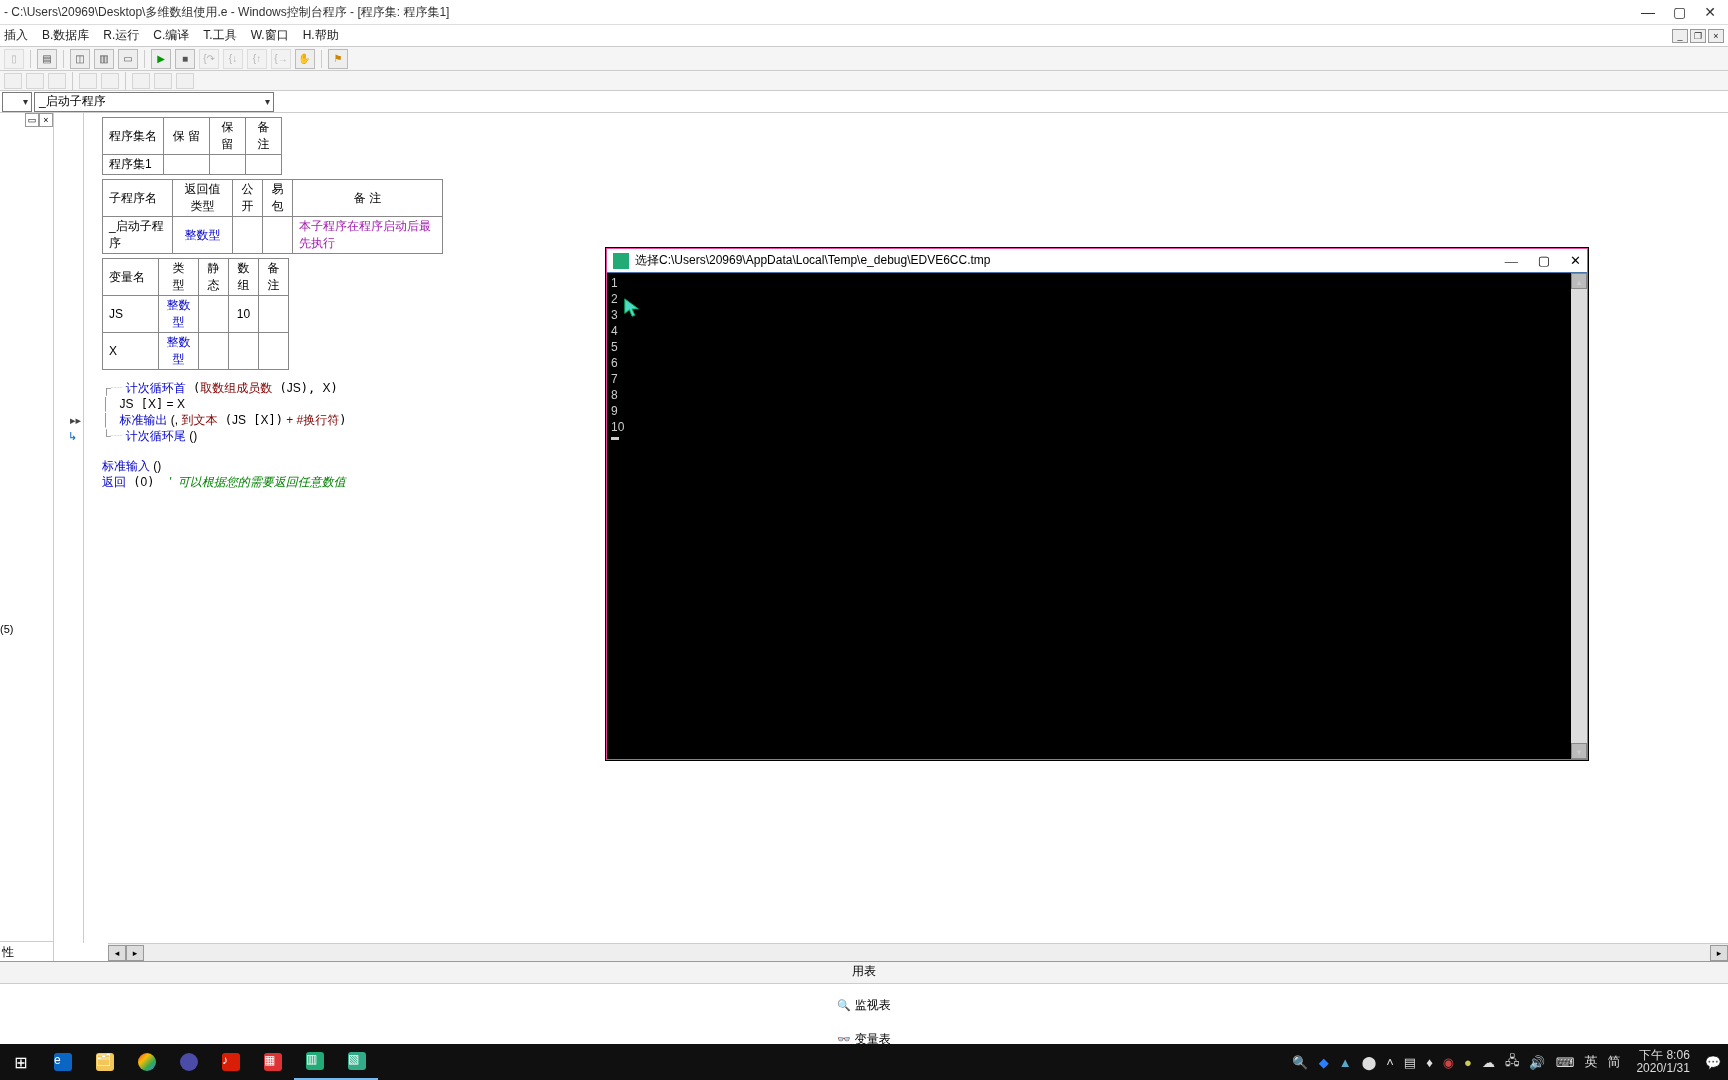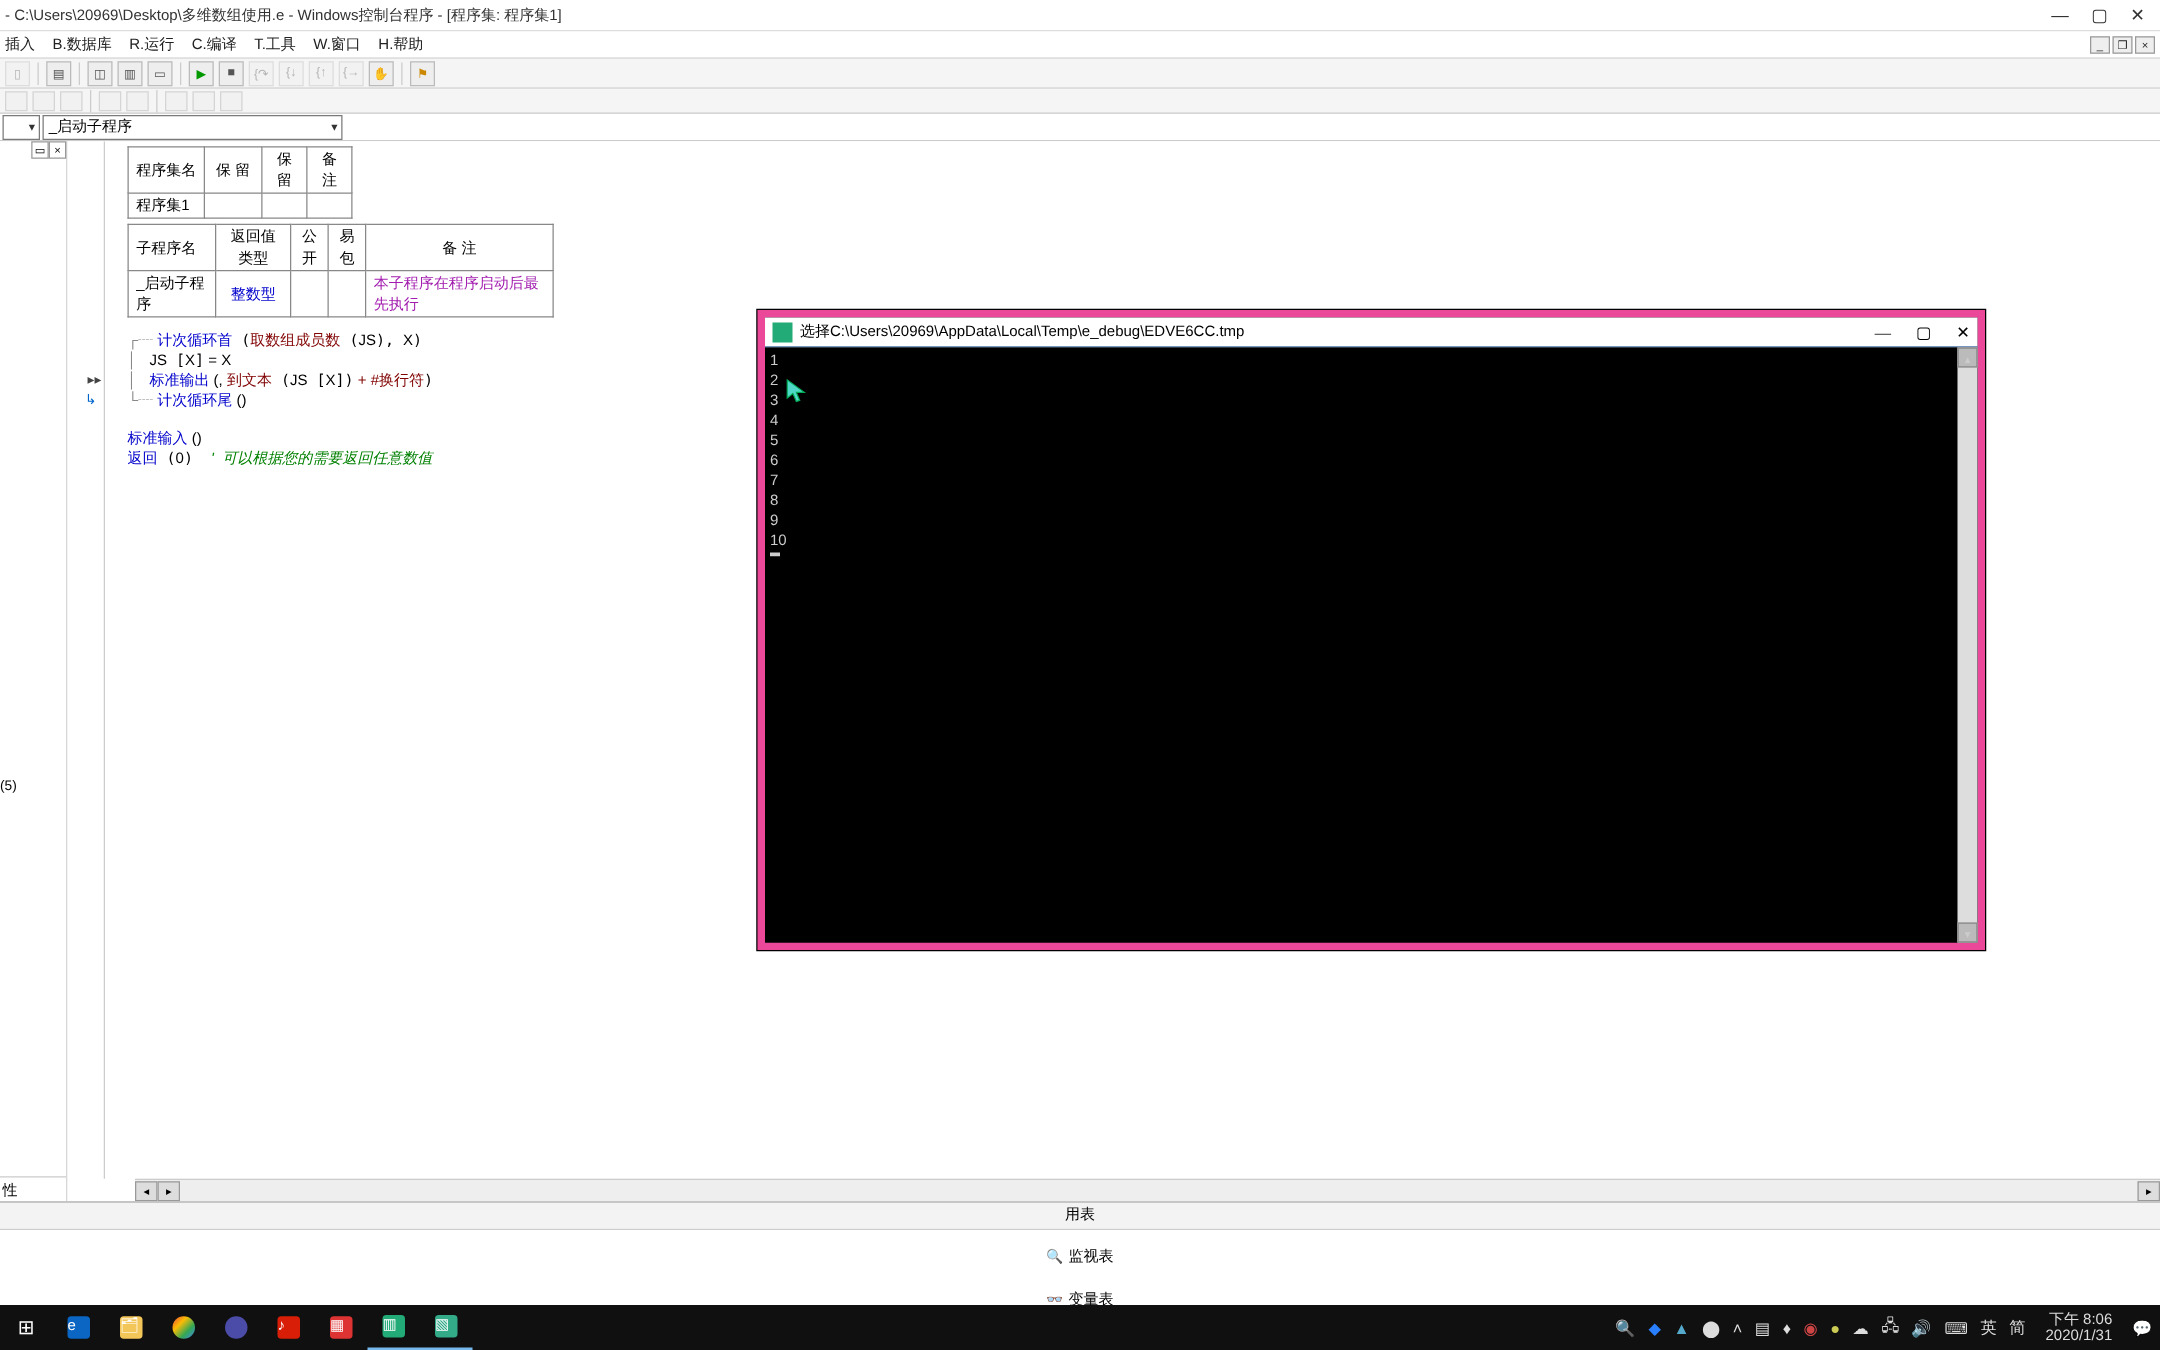--- a/index.html
+++ b/index.html
@@ -78,7 +78,7 @@
 .blank { height: 156px; background: #fff; border-top: 1px solid #ccc; }
 
 
-.console { position: absolute; left: 606px; top: 248px; width: 982px; height: 512px; background: #000; border: 6px solid #ec4899; box-shadow: 0 0 0 1px #000; }
+.console { position: absolute; left: 606px; top: 248px; width: 982px; height: 512px; background: #000; border: 1px solid #ec4899; box-shadow: 0 0 0 1px #000; }
 .console .ctitle { height: 24px; background: #fff; display: flex; align-items: center; padding: 0 6px; color: #000; border-bottom: 1px solid #4a74a8; }
 .console .cicon { width: 16px; height: 16px; background: #2a7; margin-right: 6px; display: inline-block; }
 .console .cbtns { margin-left: auto; display: flex; gap: 20px; }

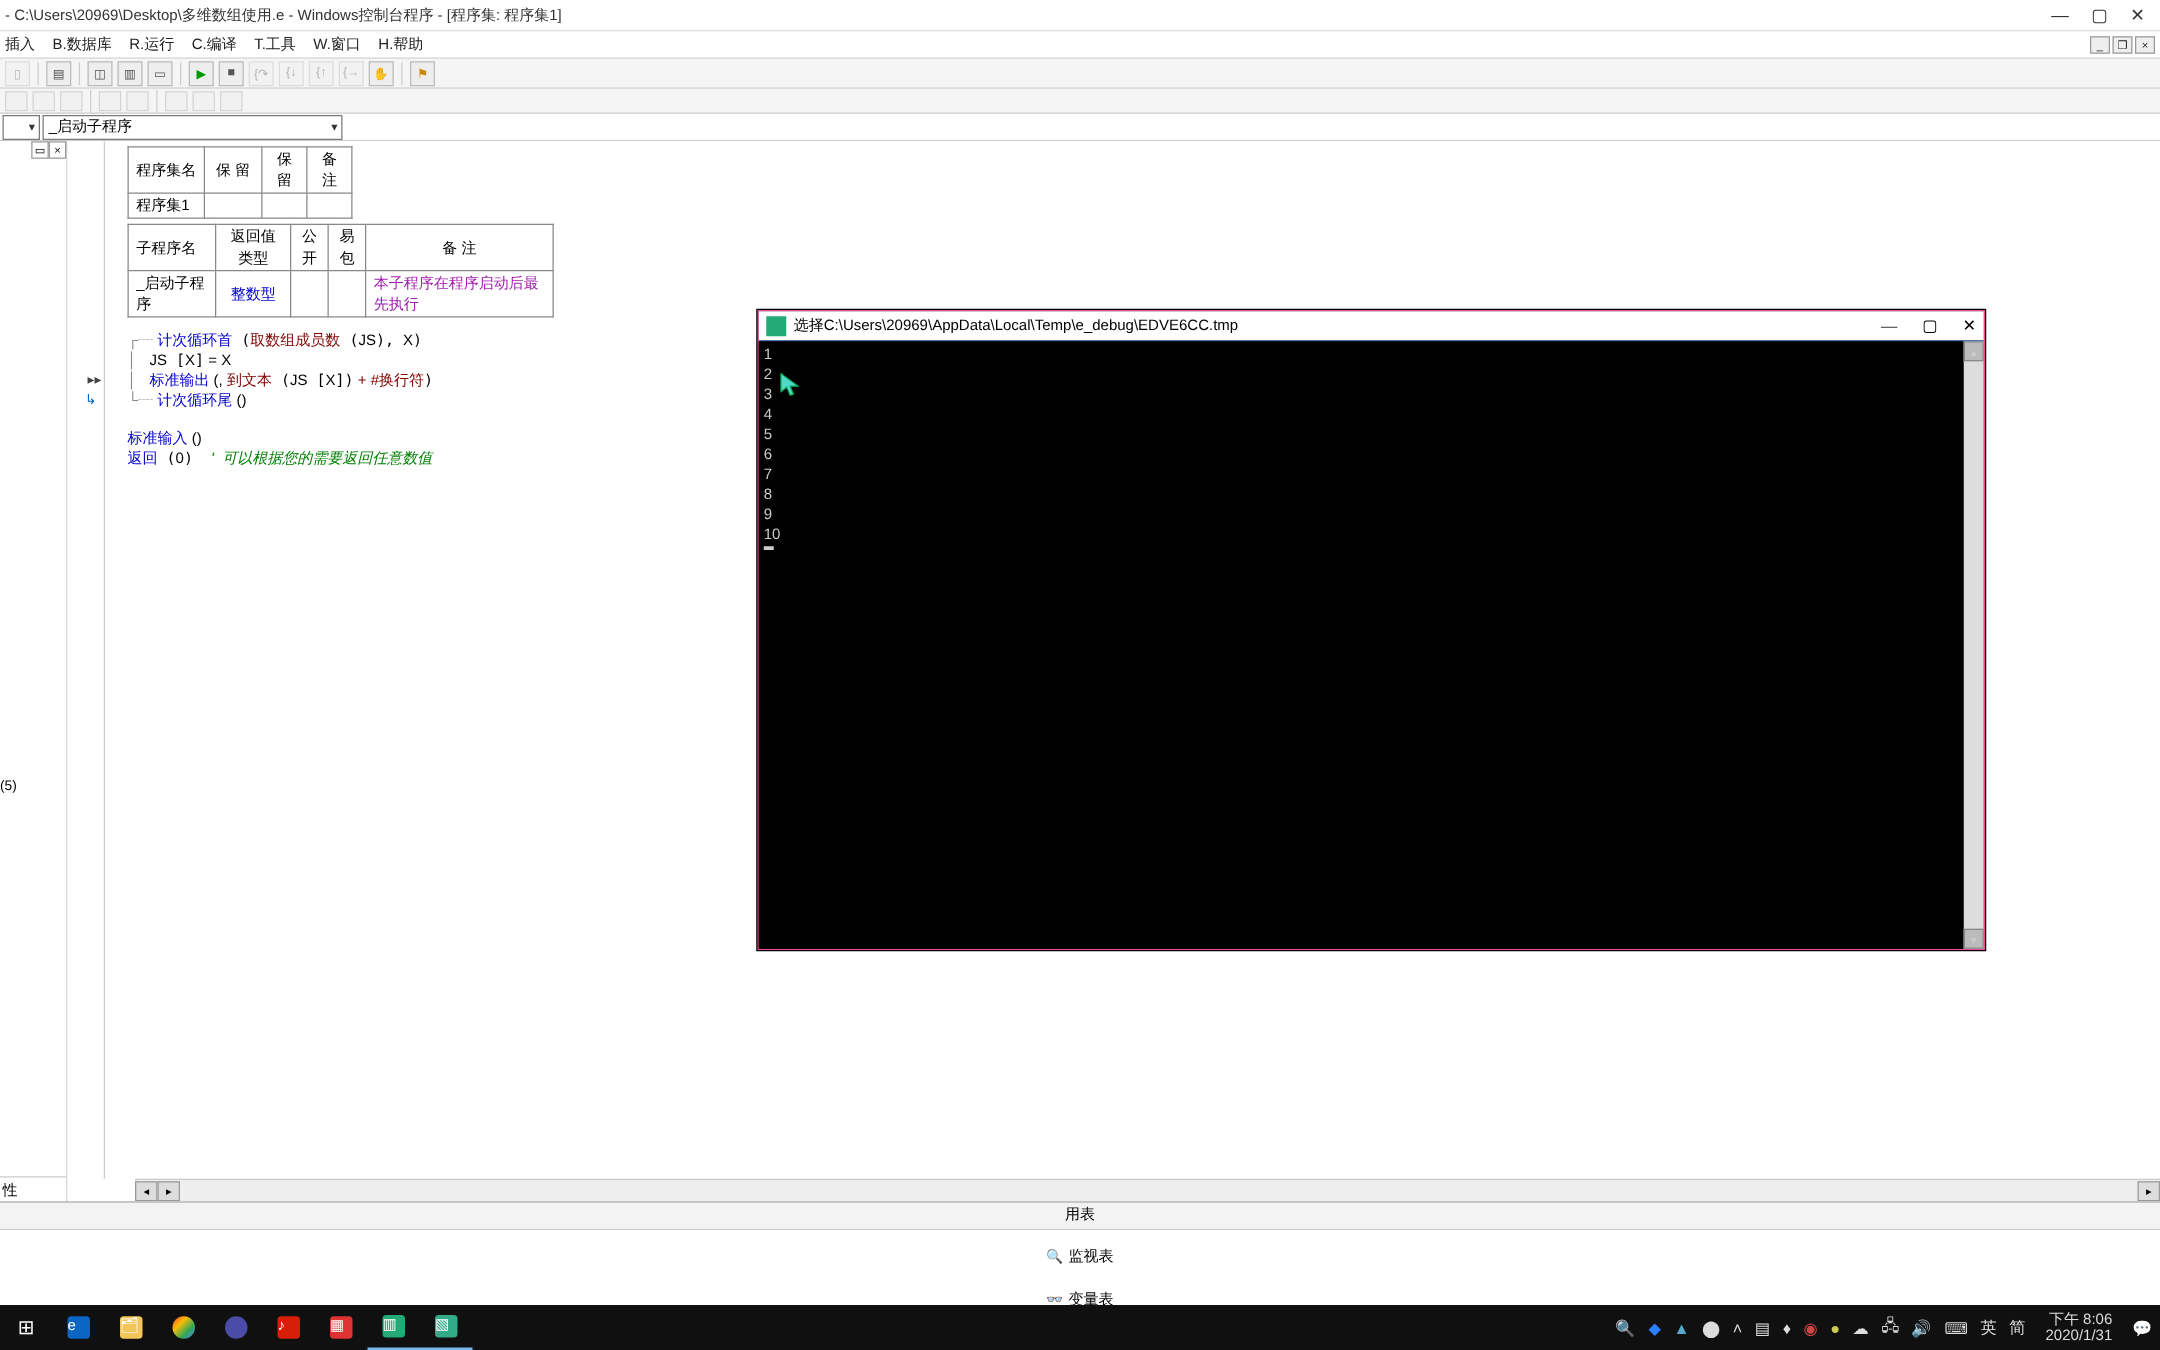--- a/index.html
+++ b/index.html
@@ -216,6 +216,31 @@
       </tbody>
         </table>
 
+      <table class="etable">
+        <tbody>
+            <tr>
+          <th class="tname" style="width:40px">变量名</th>
+          <th style="width:40px">类  型</th>
+          <th style="width:30px">静态</th>
+          <th style="width:30px">数组</th>
+          <th style="width:30px">备  注</th>
+        </tr>
+        <tr>
+          <td class="tname">JS</td>
+          <td class="link">整数型</td>
+          <td></td>
+          <td>10</td>
+          <td></td>
+        </tr>
+        <tr>
+          <td class="tname">X</td>
+          <td class="link">整数型</td>
+          <td></td>
+          <td></td>
+          <td></td>
+        </tr>
+      </tbody>
+        </table>
 
       <div style="height:6px"></div>
       <div class="codeline"><span class="tree-guide">┌┈ </span><span class="kw">计次循环首</span> (<span class="fn">取数组成员数</span> (<span>JS</span>), <span>X</span>)</div>

